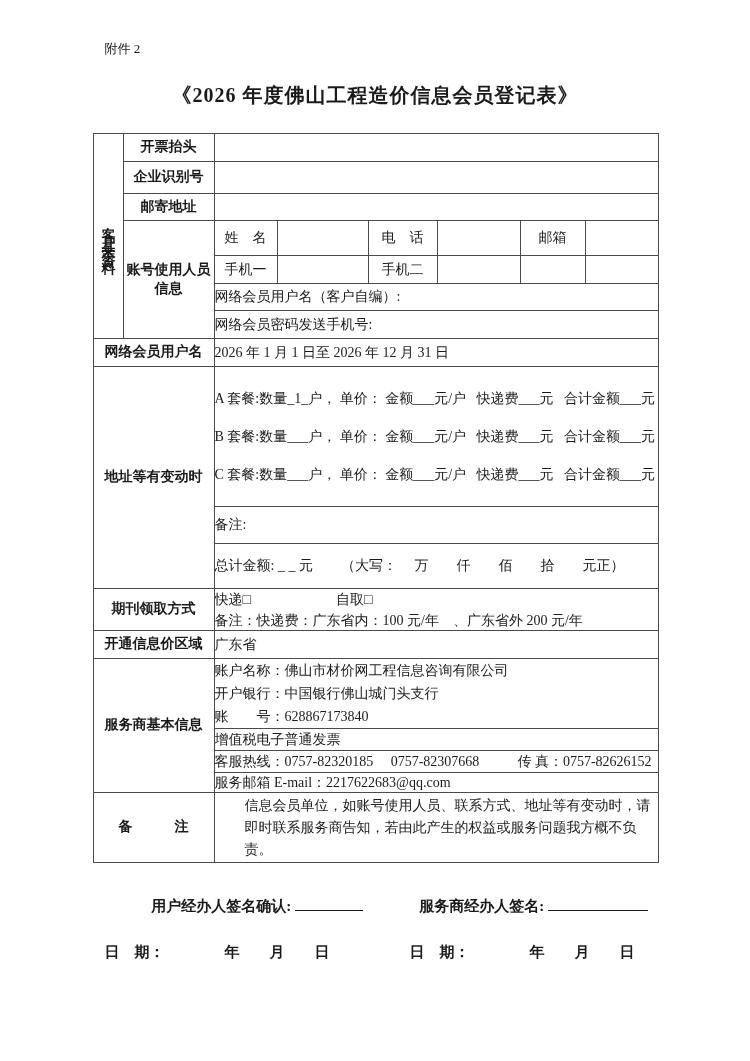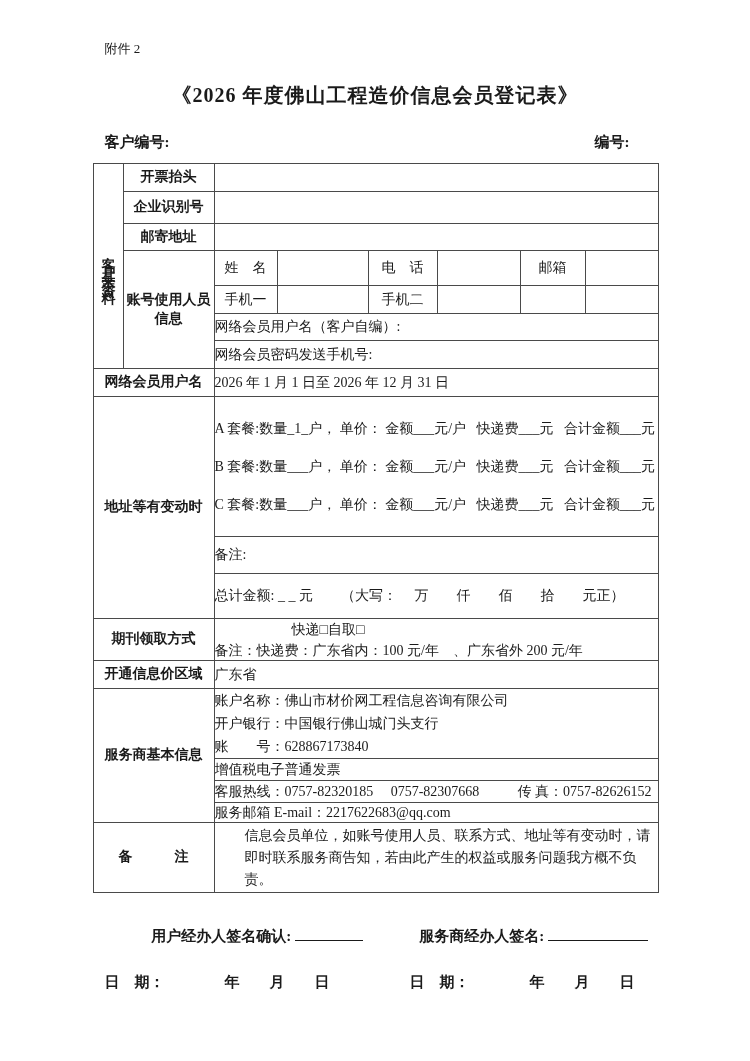--- a/index.html
+++ b/index.html
@@ -67,10 +67,6 @@
   <div class="inner">
     <div class="attachment">附件 2</div>
     <div class="doc-title">《2026 年度佛山工程造价信息会员登记表》</div>
-    <div class="header-row">
-      <span class="left">客户编号:</span>
-      <span class="right">编号:</span>
-    </div>
 
     <table class="reg">
       <colgroup>

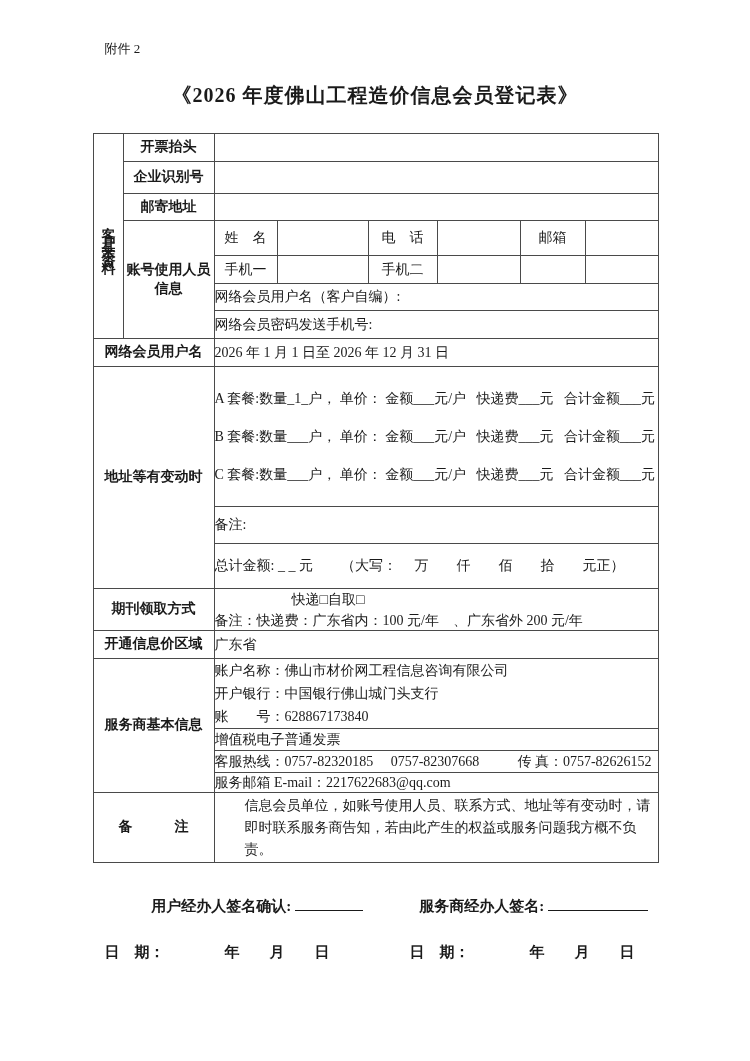--- a/index.html
+++ b/index.html
@@ -46,7 +46,7 @@
   tr.h22{height:22px;} tr.h20{height:20px;} tr.h42{height:42px;}
 
   .pkg-line{white-space:pre-wrap;line-height:1;margin:24px 0;}
-  .periodical-opts{display:flex;padding-left:65px;margin-top:2px;margin-left:12px;}
+  .periodical-opts{display:flex;gap:85px;margin-top:2px;}
   .periodical-note{white-space:pre-wrap;margin-top:3px;}
   .prov-line{white-space:pre-wrap;line-height:1.65;}
   .hotline-row{display:flex;justify-content:space-between;padding-right:6px;}

